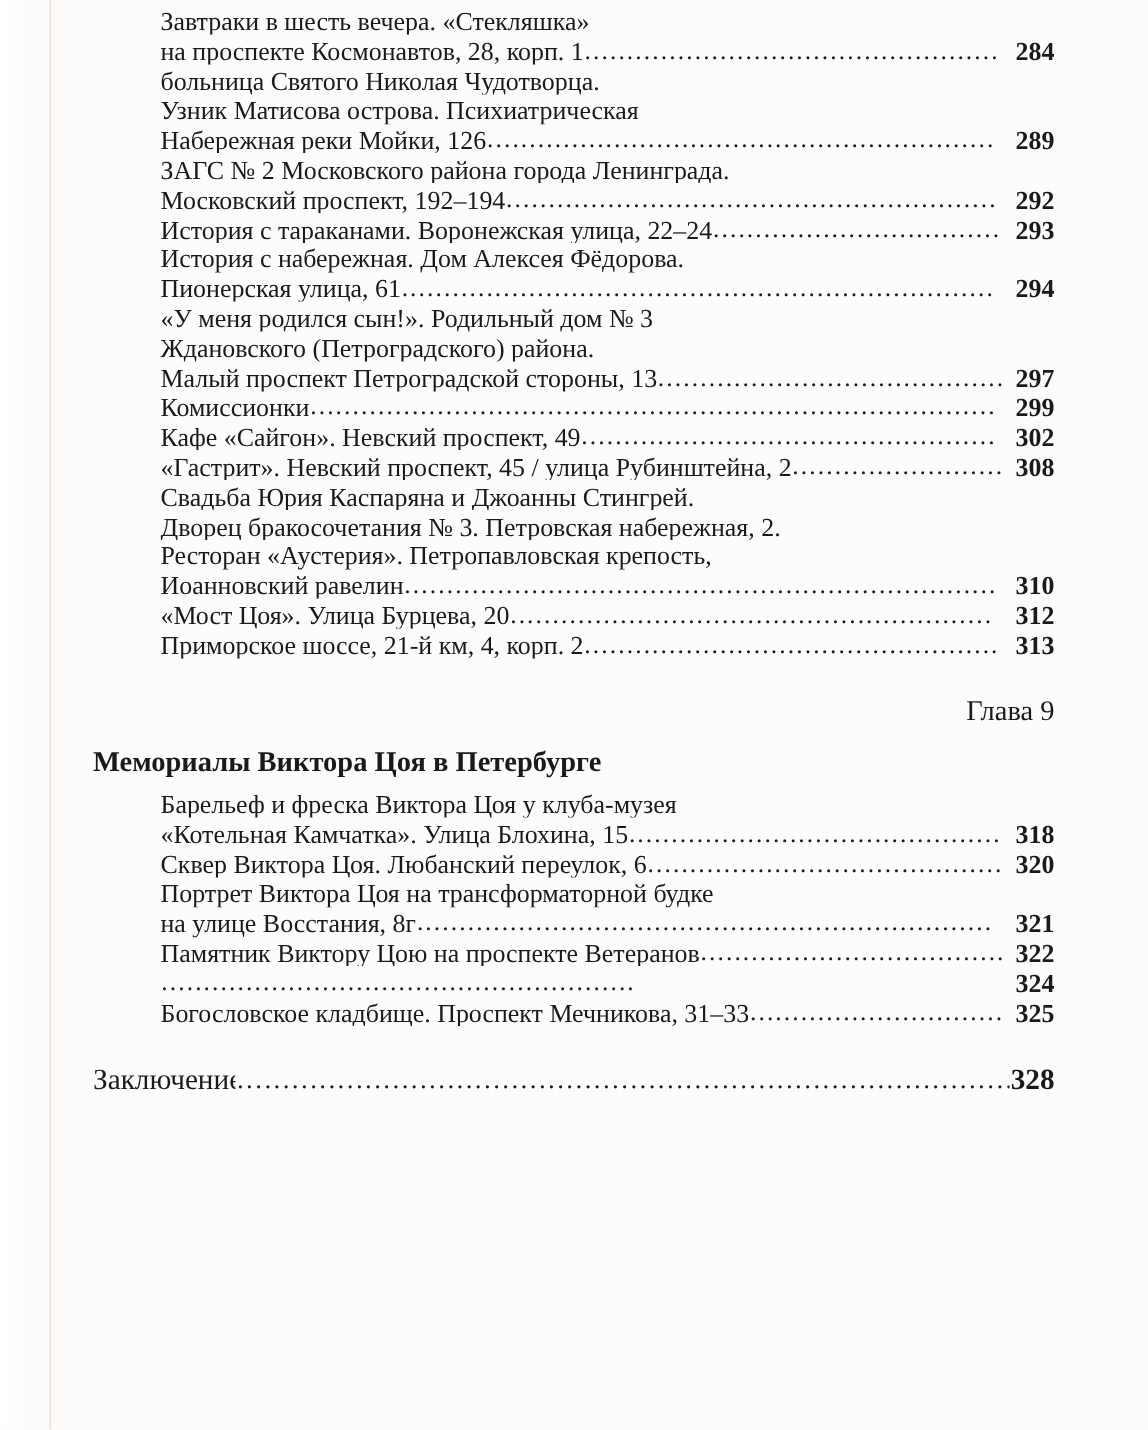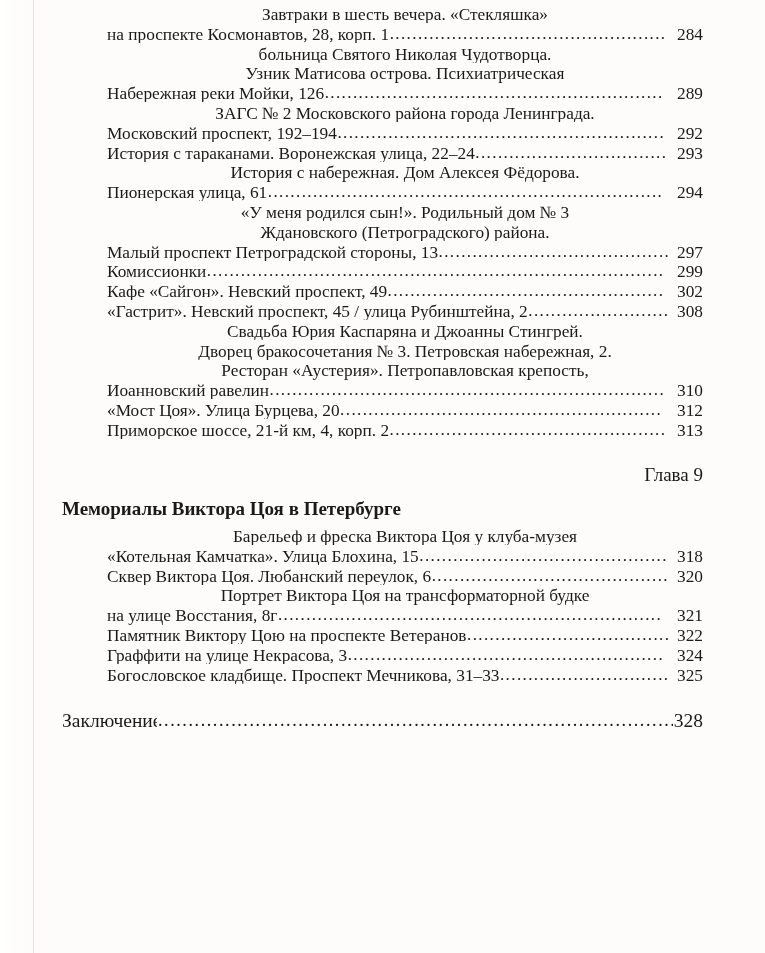--- a/index.html
+++ b/index.html
@@ -60,7 +60,6 @@
     width: 100%;
     white-space: nowrap;
     margin-bottom: 2.5px;
-    justify-content: center;
   }
   .line .txt {
     flex: 0 1 auto;

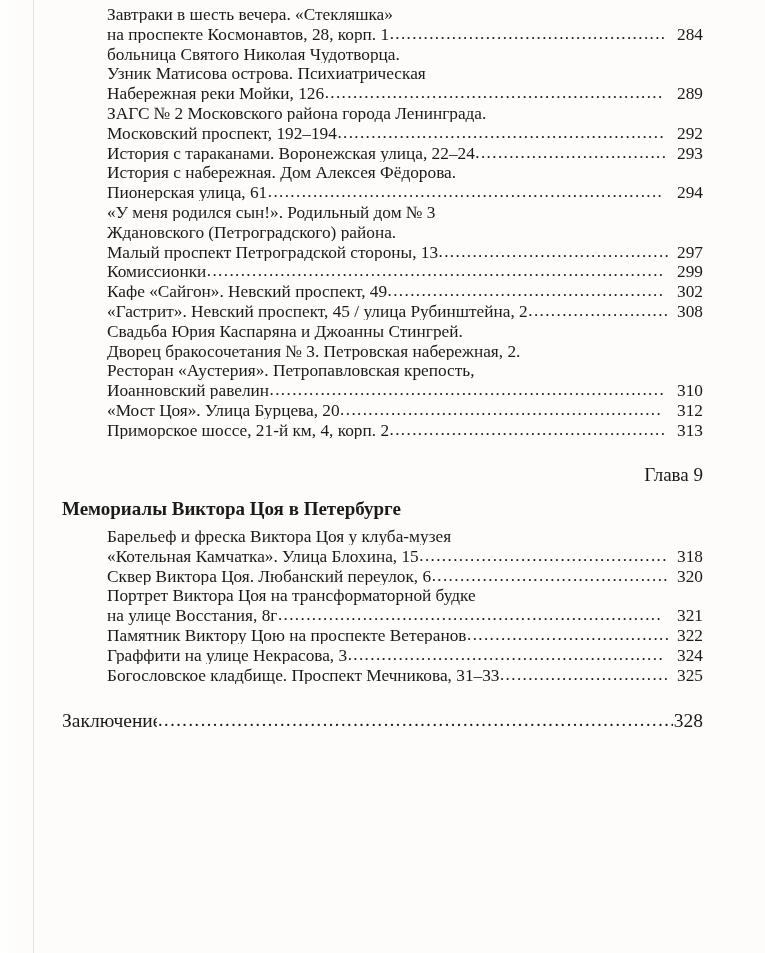--- a/index.html
+++ b/index.html
@@ -81,6 +81,7 @@
     flex: 0 0 auto;
     text-align: right;
     font-variant-numeric: lining-nums;
+    font-weight: bold;
   }
   .chapter {
     margin-top: 26px;

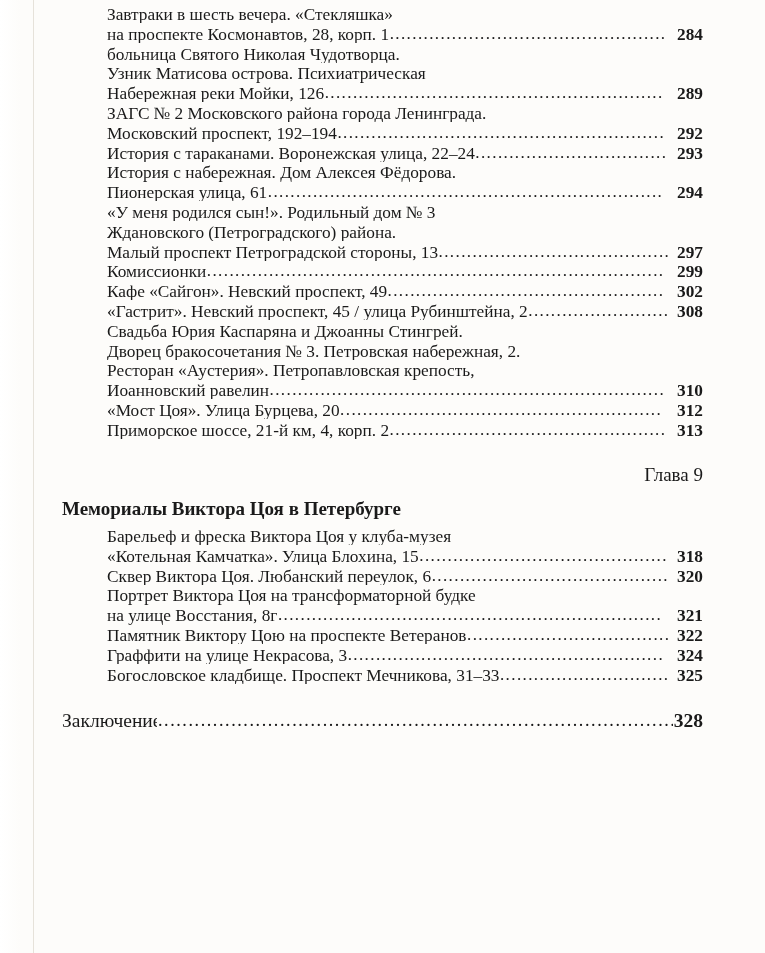--- a/index.html
+++ b/index.html
@@ -289,7 +289,6 @@
         </div>
         <div class="entry sub">
           <div class="line">
-            <span class="txt">Граффити на улице Некрасова, 3</span>
             <span class="leader">........................................................</span>
             <span class="pg">324</span>
           </div>

